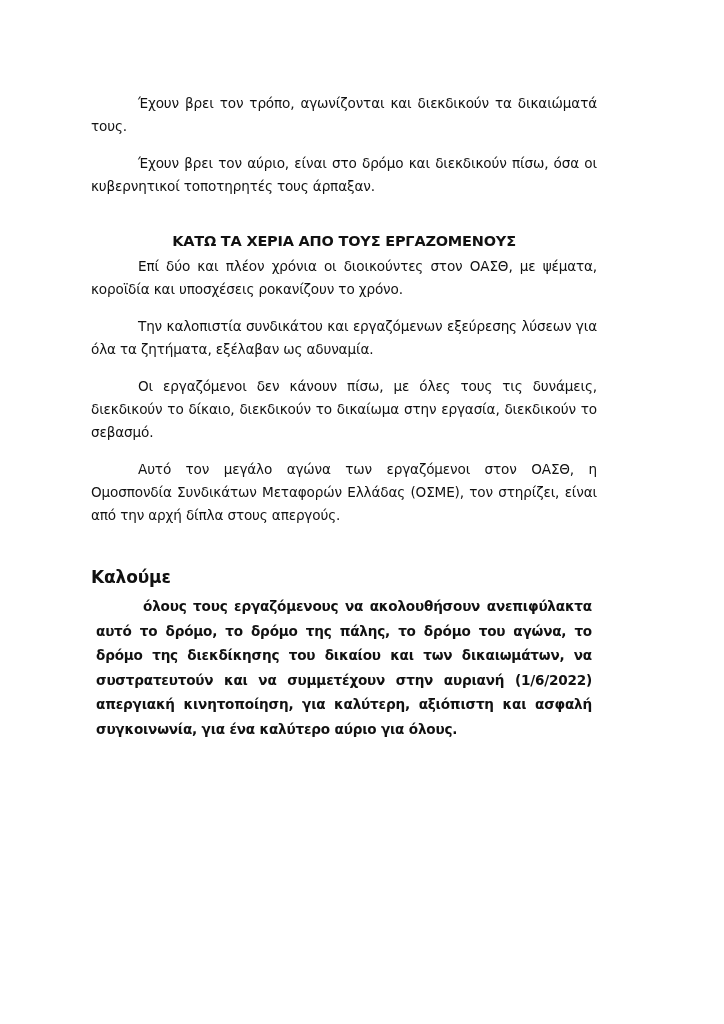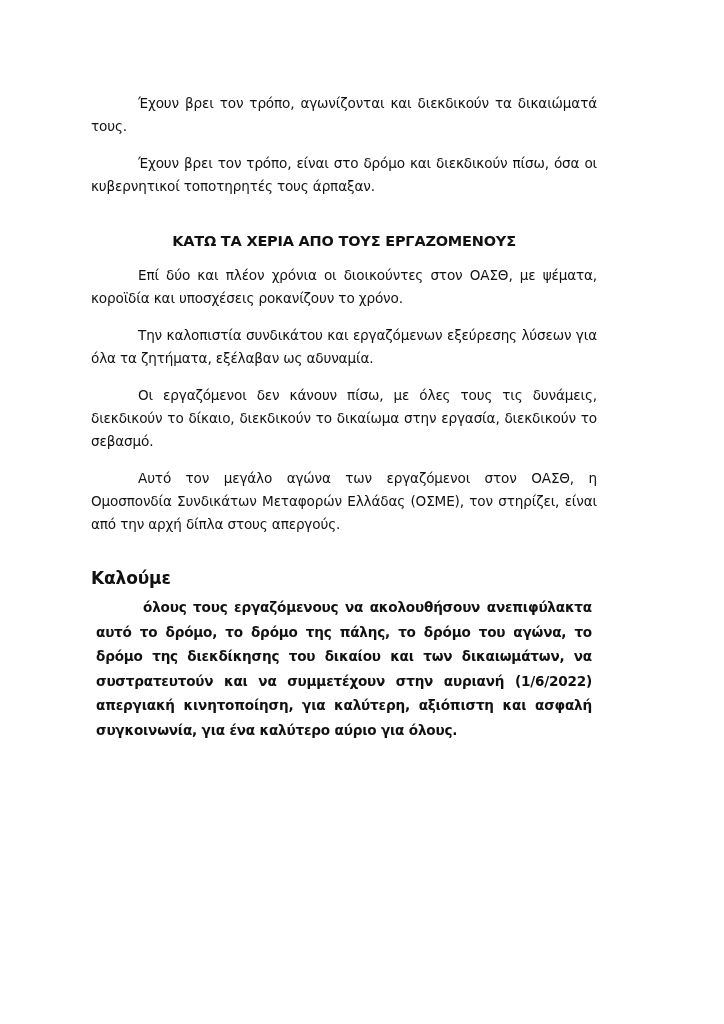--- a/index.html
+++ b/index.html
@@ -59,7 +59,7 @@
 
 <div class="page">
   <p>Έχουν βρει τον τρόπο, αγωνίζονται και διεκδικούν τα δικαιώματά τους.</p>
-  <p>Έχουν βρει τον τρόπο, είναι στο δρόμο και διεκδικούν πίσω, όσα οι κυβερνητικοί τοποτηρητές τους άρπαξαν.</p>
+  <p>Έχουν βρει τον αύριο, είναι στο δρόμο και διεκδικούν πίσω, όσα οι κυβερνητικοί τοποτηρητές τους άρπαξαν.</p>
 
   <div class="heading">ΚΑΤΩ ΤΑ ΧΕΡΙΑ ΑΠΟ ΤΟΥΣ ΕΡΓΑΖΟΜΕΝΟΥΣ</div>
 

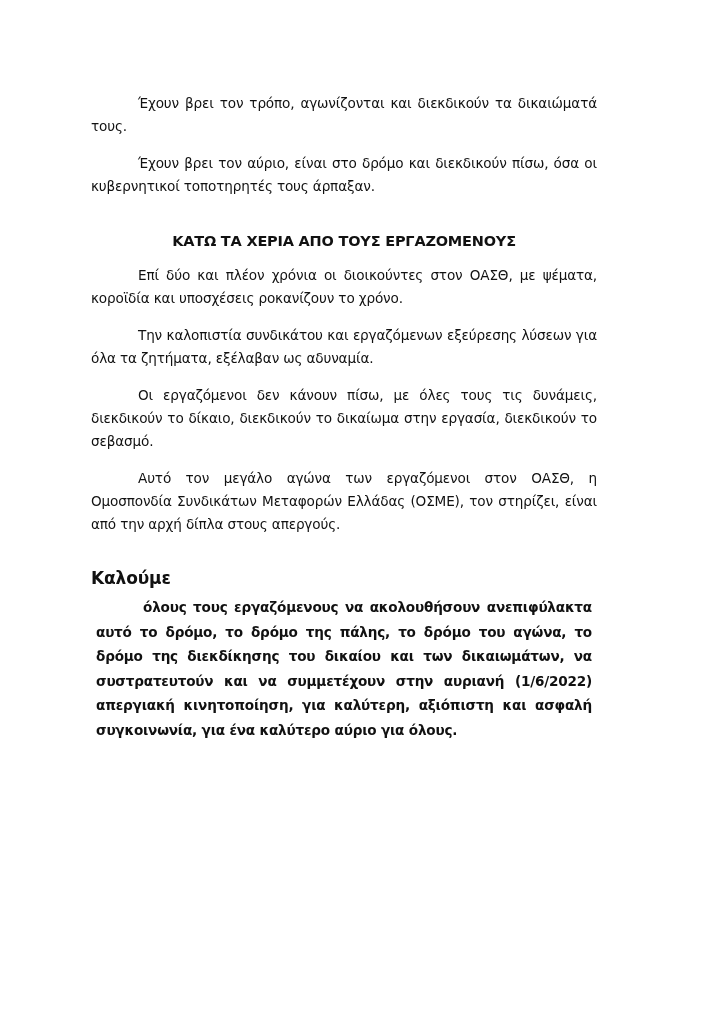--- a/index.html
+++ b/index.html
@@ -33,7 +33,7 @@
       text-align: center;
       font-weight: bold;
       font-size: 14.5px;
-      margin: 32px 0 11px 0;
+      margin: 32px 0 2px 0;
       text-indent: 0;
       letter-spacing: -0.2px;
     }

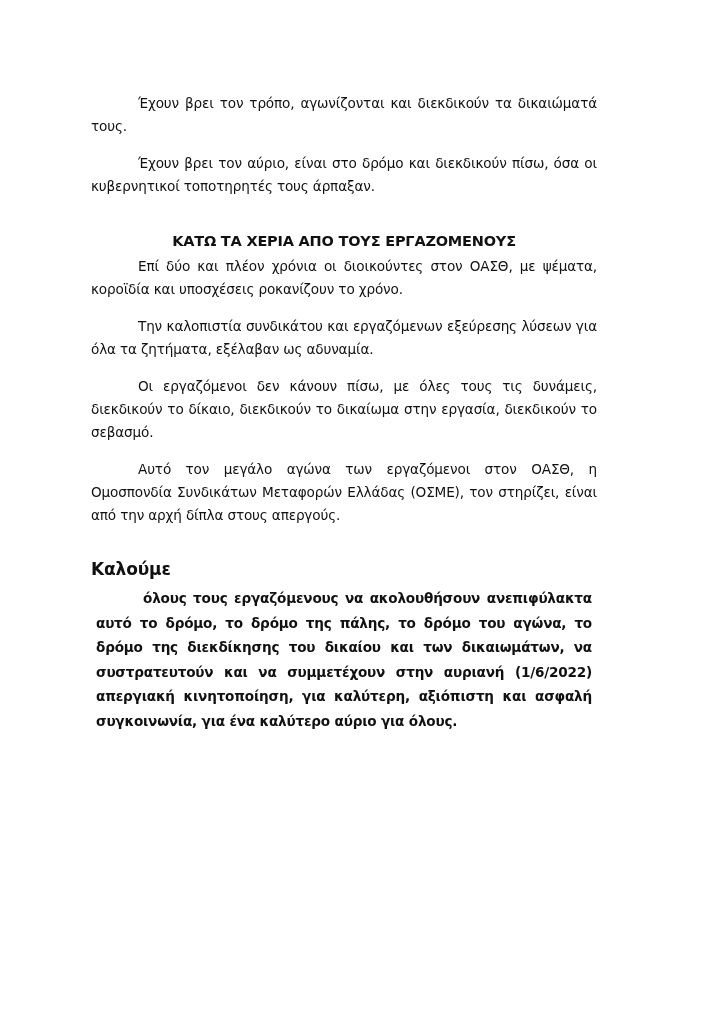--- a/index.html
+++ b/index.html
@@ -40,7 +40,7 @@
     .call-heading {
       font-weight: bold;
       font-size: 17px;
-      margin: 30px 0 2px 0;
+      margin: 38px 0 2px 0;
       text-indent: 0;
       line-height: 24px;
     }

